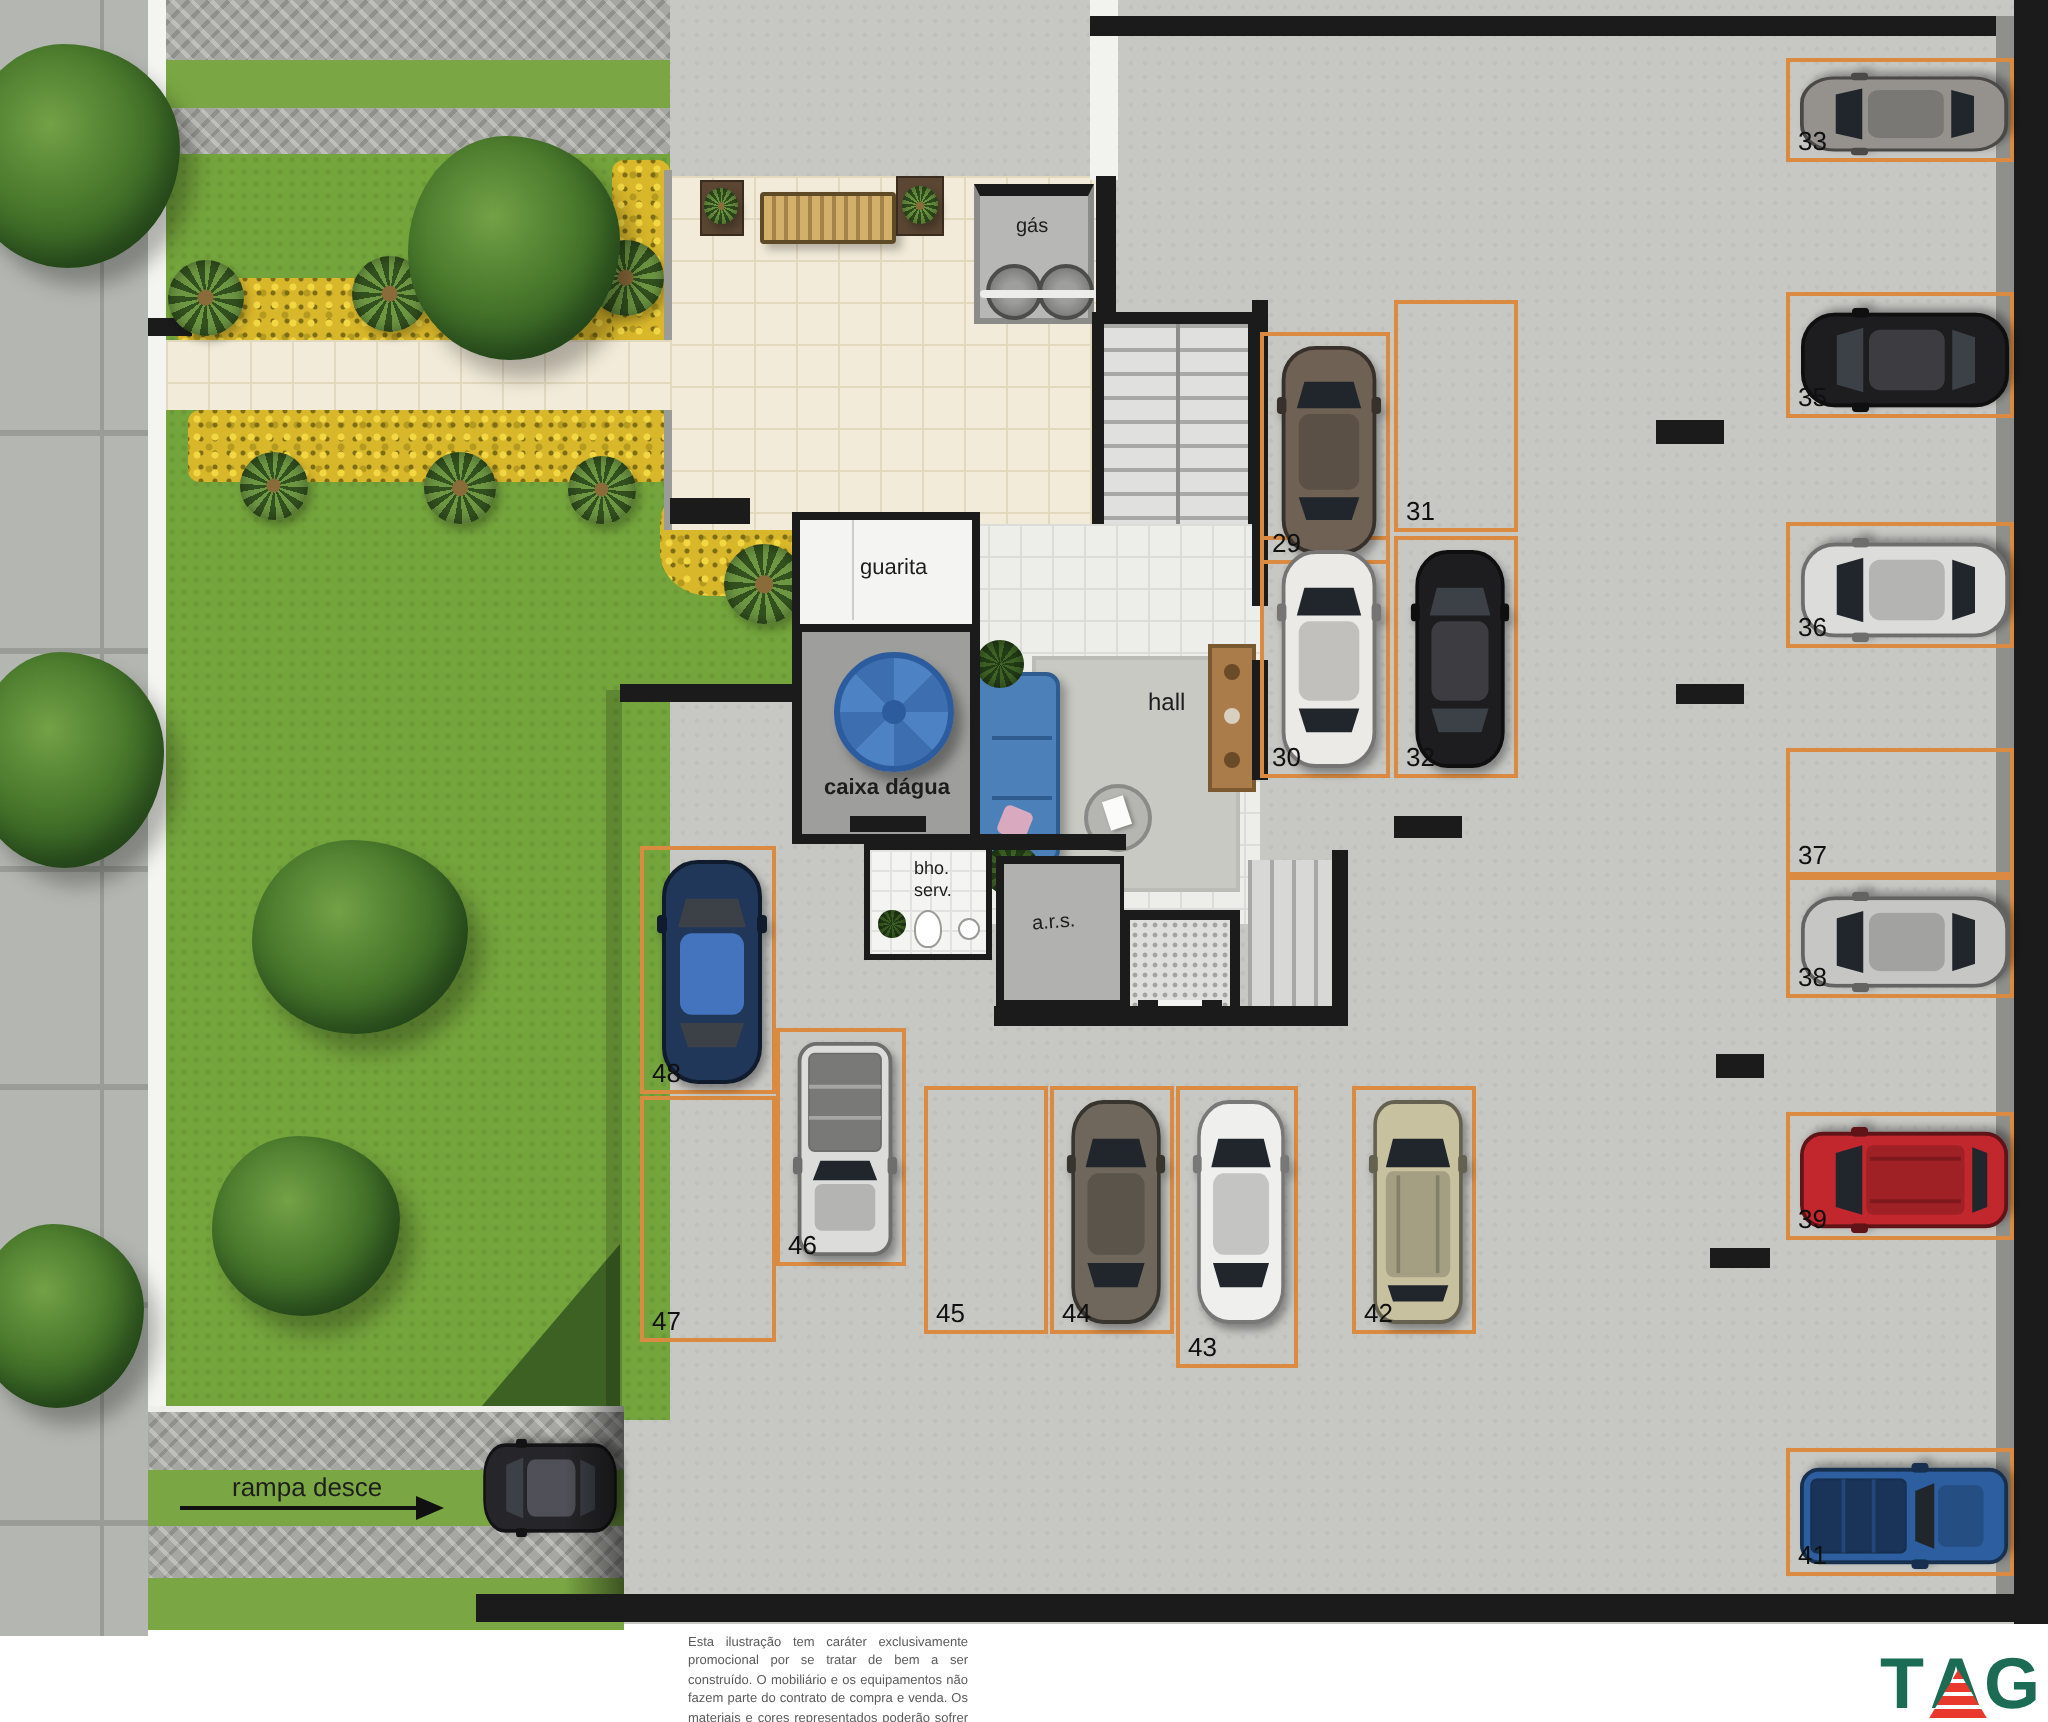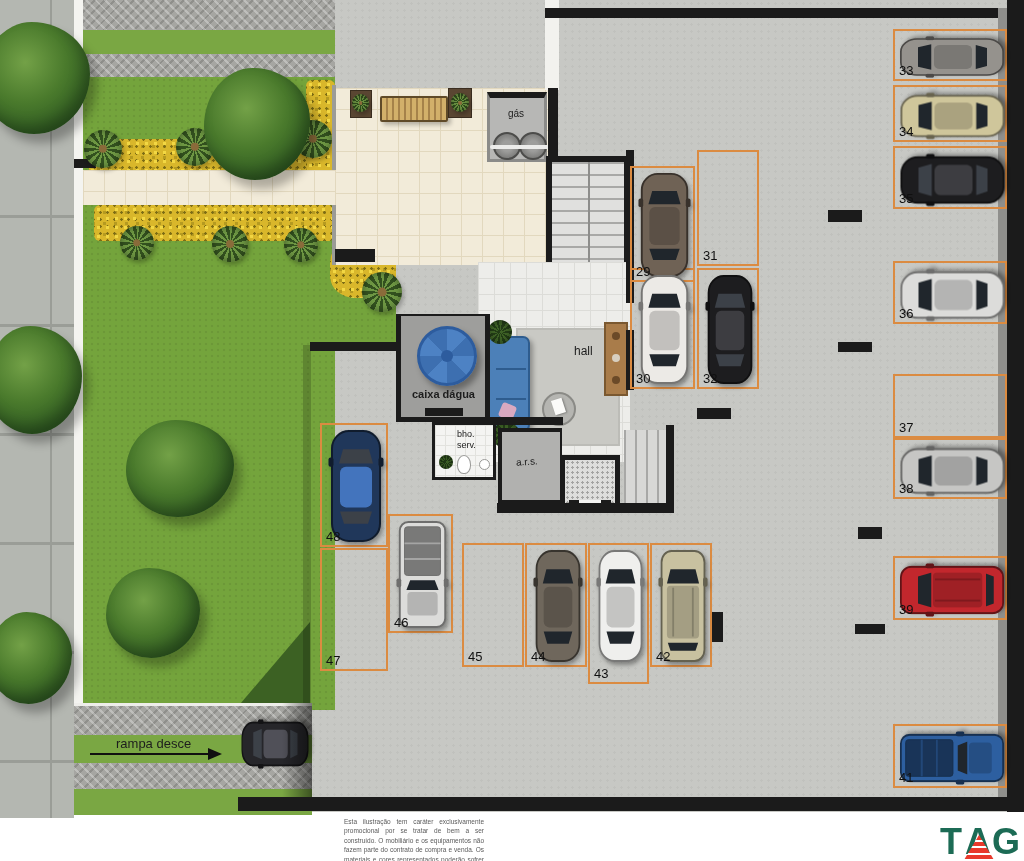--- a/index.html
+++ b/index.html
@@ -240,17 +240,6 @@
       <rect x="50.5" y="28" width="5" height="9" rx="2" fill="rgb(75,73,71)"></rect>
           </svg></div>
       </div>
-      <div class="stall" style="left: 893px; top: 85px; width: 114px; height: 57px; border-color: rgb(219, 139, 65);">
-        <span class="stall-num">34</span>
-        <div class="car" style="left: 33.5px; top: -24.5px; transform: rotate(-90deg); width: 47px; height: 106px;"><svg viewBox="0 0 56 112" width="100%" height="100%" preserveAspectRatio="none">
-            <rect x="4" y="2" width="48" height="108" rx="17" fill="#cfc69b" stroke="rgb(104,99,78)" stroke-width="2"></rect>
-      <path d="M11 34 L45 34 L41 20 L15 20 Z" fill="#20262c"></path>
-      <rect x="12" y="37" width="32" height="40" rx="6" fill="rgb(170,162,127)"></rect>
-      <path d="M12 81 L44 81 L40 93 L16 93 Z" fill="#20262c"></path>
-      <rect x="0.5" y="28" width="5" height="9" rx="2" fill="rgb(104,99,78)"></rect>
-      <rect x="50.5" y="28" width="5" height="9" rx="2" fill="rgb(104,99,78)"></rect>
-          </svg></div>
-      </div>
       <div class="stall" style="left: 893px; top: 146px; width: 114px; height: 63px; border-color: rgb(219, 139, 65);">
         <span class="stall-num">35</span>
         <div class="car" style="left: 30.5px; top: -21.5px; transform: rotate(-90deg); width: 53px; height: 106px;"><svg viewBox="0 0 56 112" width="100%" height="100%" preserveAspectRatio="none">

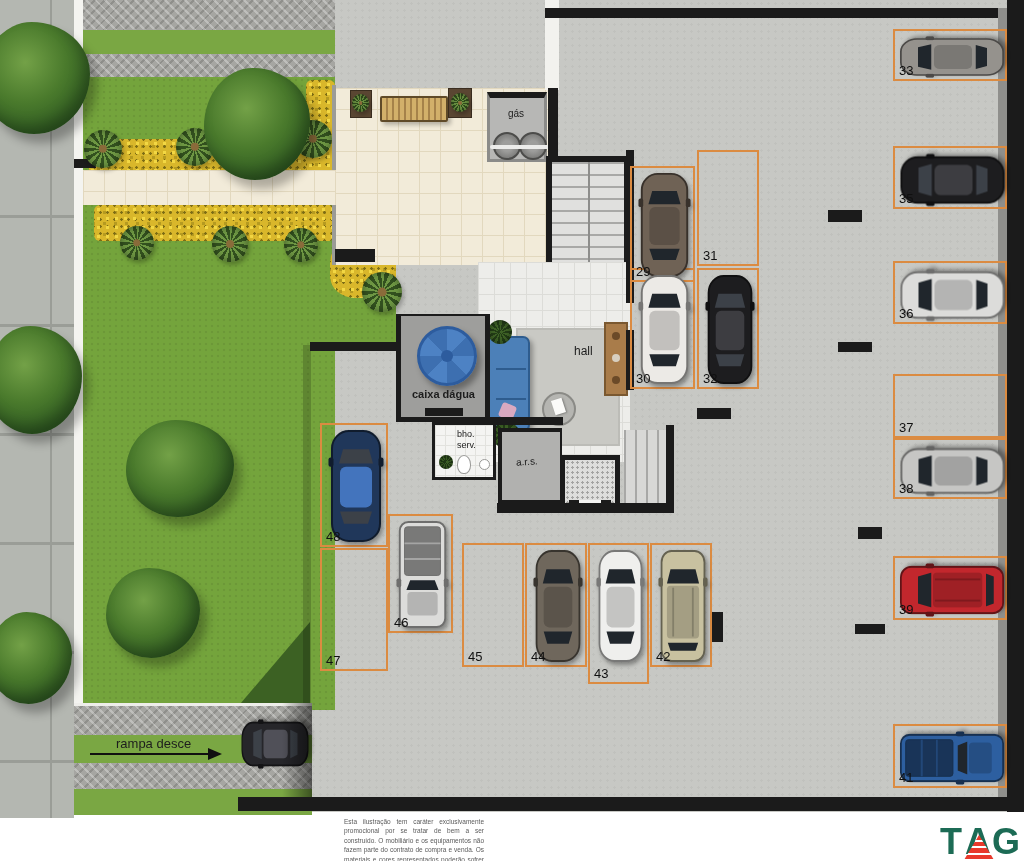--- a/index.html
+++ b/index.html
@@ -149,6 +149,10 @@
   <div class="abs shrub" style="left:488px;top:320px;width:24px;height:24px;"></div>
   <div class="abs shrub" style="left:492px;top:422px;width:28px;height:26px;"></div>
 
+  <div class="abs" style="left:396px;top:256px;width:94px;height:58px;background:#f4f4f2;border:4px solid #1b1b1b;border-bottom-width:2px;box-sizing:border-box;">
+    <div class="abs" style="left:26px;top:0;width:1px;height:50px;background:#cccccb;"></div>
+    <div class="abs room-label" style="left:30px;top:18px;font-size:11px;">guarita</div>
+  </div>
 
   <div class="abs" style="left:396px;top:314px;width:94px;height:108px;background:#9e9e9c;border:5px solid #1b1b1b;border-top-width:2px;box-sizing:border-box;">
     <div class="abs watertank" style="left:16px;top:10px;width:54px;height:54px;"></div>

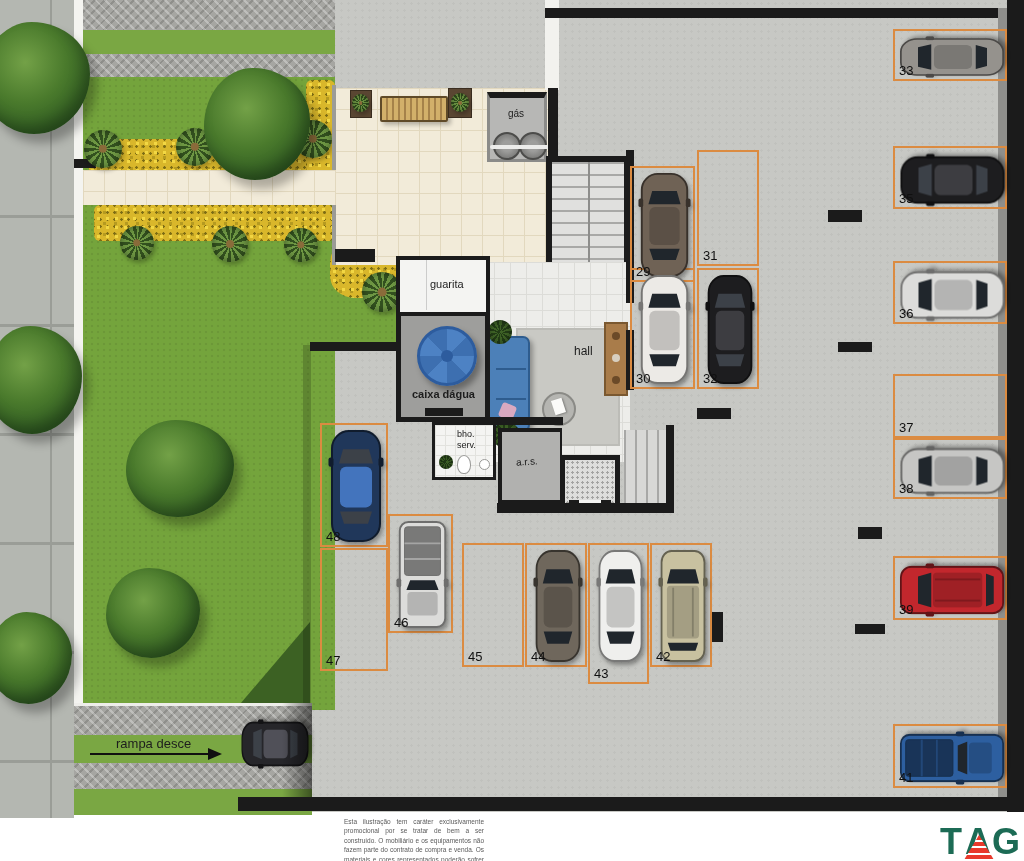--- a/index.html
+++ b/index.html
@@ -306,7 +306,7 @@
       <rect x="50.5" y="60" width="5" height="9" rx="2" fill="rgb(23,48,80)"></rect>
           </svg></div>
       </div>
-      <div class="stall" style="left: 650px; top: 543px; width: 62px; height: 124px; border-color: rgb(219, 139, 65);">
+      <div class="stall" style="left: 676px; top: 543px; width: 62px; height: 124px; border-color: rgb(219, 139, 65);">
         <span class="stall-num">42</span>
         <div class="car" style="left: 6px; top: 4px; width: 50px; height: 114px;"><svg viewBox="0 0 56 112" width="100%" height="100%" preserveAspectRatio="none">
             <rect x="4" y="2" width="48" height="108" rx="11" fill="#c8c1a0" stroke="rgb(100,97,80)" stroke-width="2"></rect>

